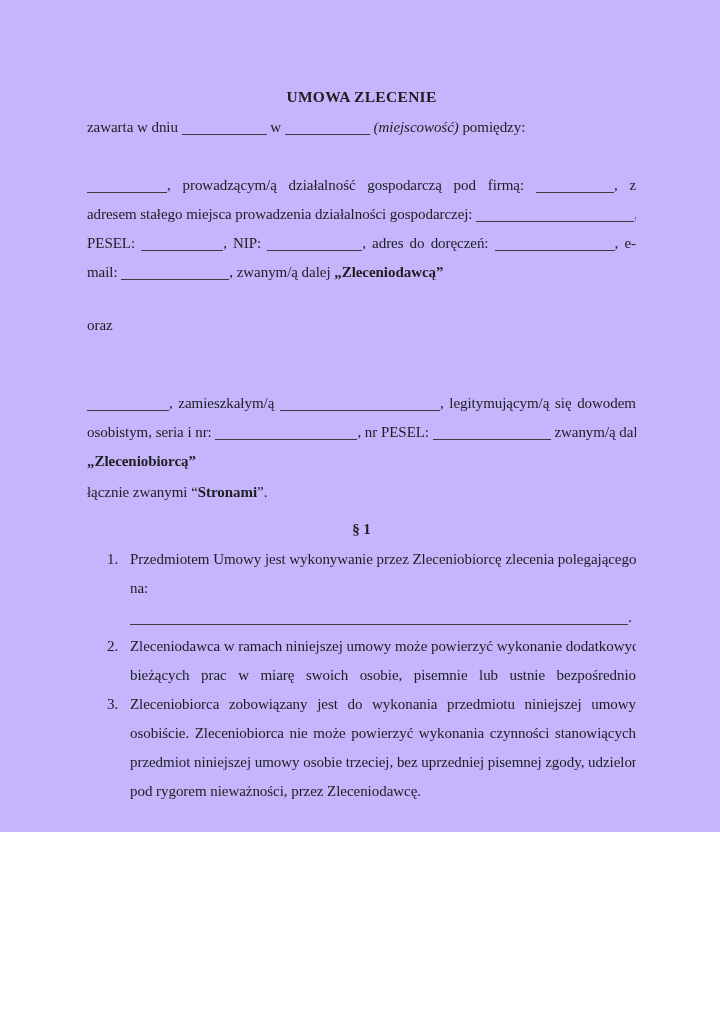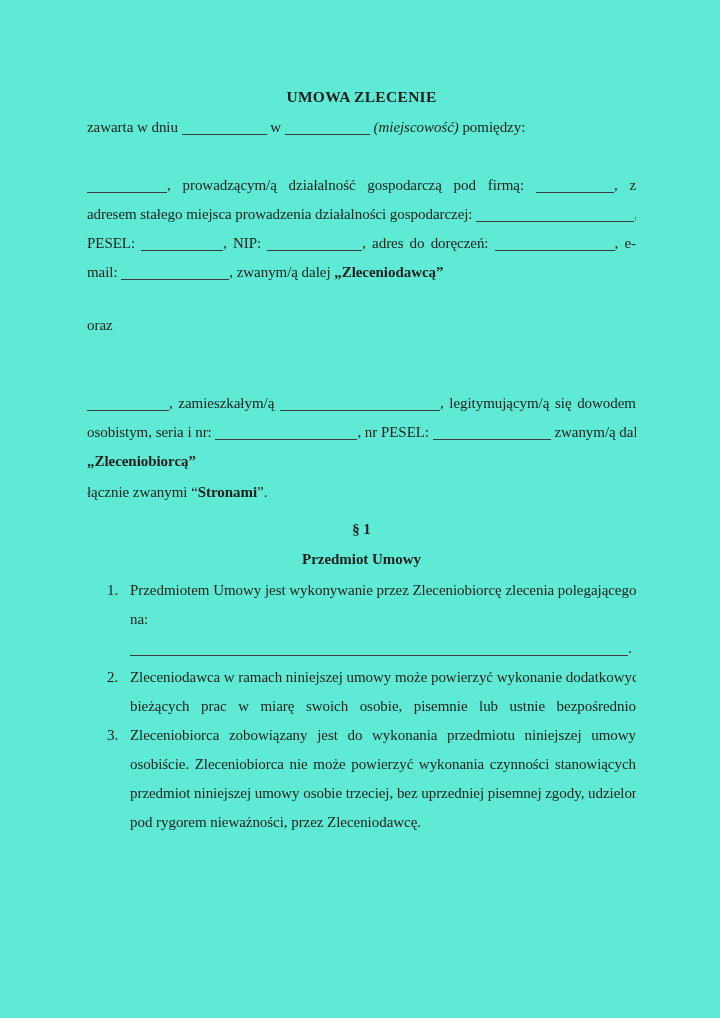--- a/index.html
+++ b/index.html
@@ -15,10 +15,10 @@
   .page {
     box-sizing: border-box;
     width: 720px;
-    height: 1018px;
+    height: 832px;
     padding: 82px 84px 0 87px;
     overflow: hidden;
-    background: #5eead4;
+    background: #c4b5fd;
   }
   .title {
     font-size: 15.5px;

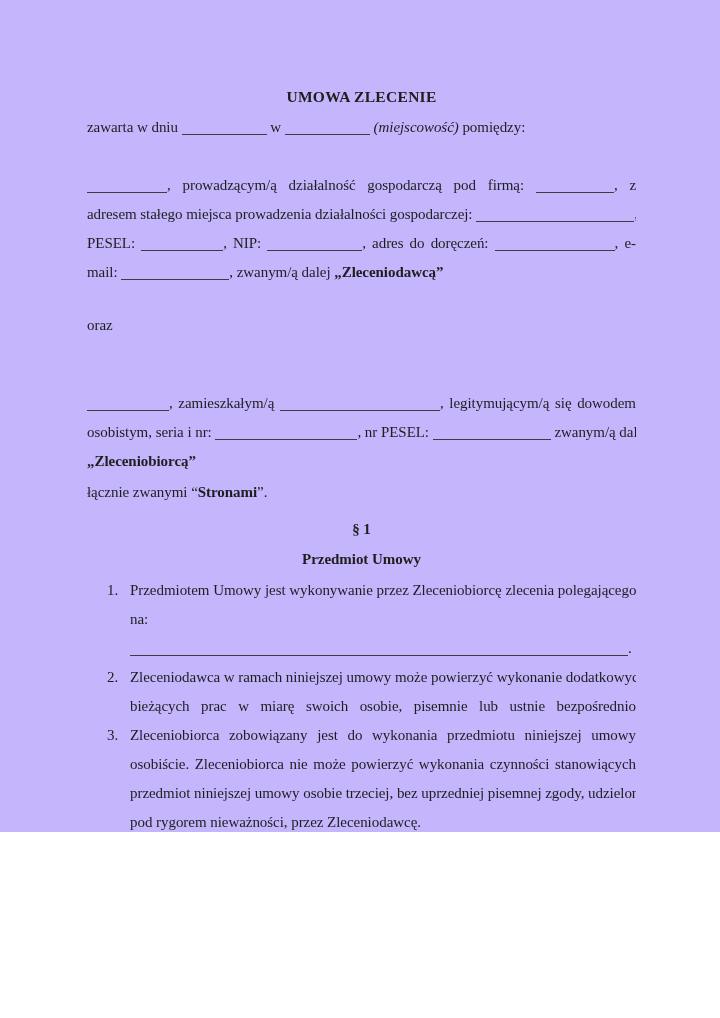--- a/index.html
+++ b/index.html
@@ -66,7 +66,6 @@
       <div class="line left" style="margin-bottom: 2px;"><span class="b">„Zleceniobiorcą”</span></div>
       <div class="line left" style="margin-bottom: 8px;"><span>łącznie zwanymi “</span><span class="b">Stronami</span><span>”.</span></div>
       <div class="line center" style="margin-bottom: 1px;"><span>§ 1</span></div>
-      <div class="line center" style="margin-bottom: 2px;"><span>Przedmiot Umowy</span></div>
       <div class="line justify" style="padding-left: 43px;"><span class="marker">1.</span><span>Przedmiotem Umowy jest wykonywanie przez Zleceniobiorcę zlecenia polegającego</span></div>
       <div class="line left" style="padding-left: 43px;"><span>na:</span></div>
       <div class="line left" style="padding-left: 43px;"><span class="blank" style="width: 498px; border-bottom-color: rgb(60, 60, 60);"></span><span>.</span></div>

